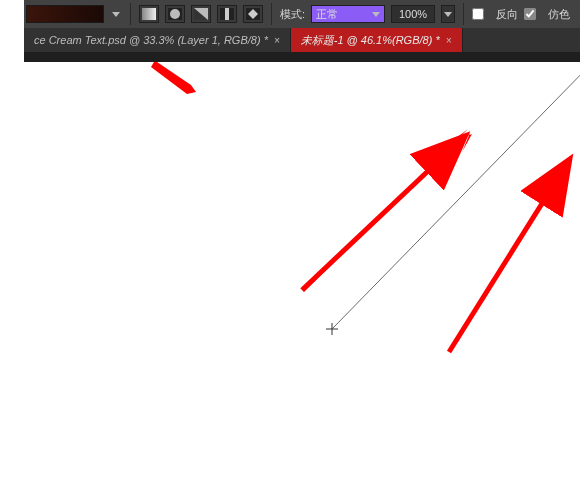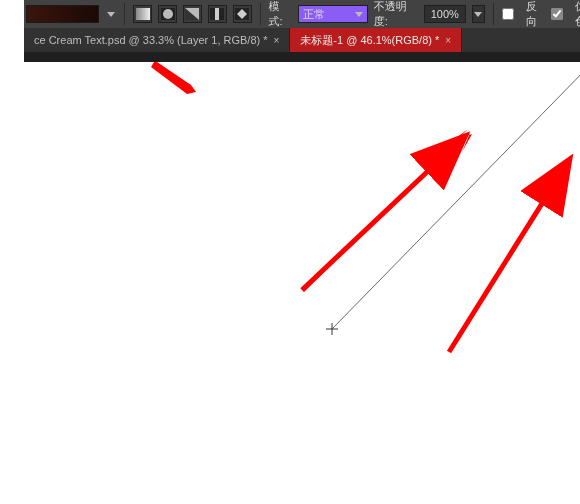--- a/index.html
+++ b/index.html
@@ -178,7 +178,6 @@
         </svg>
     </div>
 
-    <span class="lbl">不透明度:</span>
     <div class="opacity-box">
       <span>100%</span>
     </div>

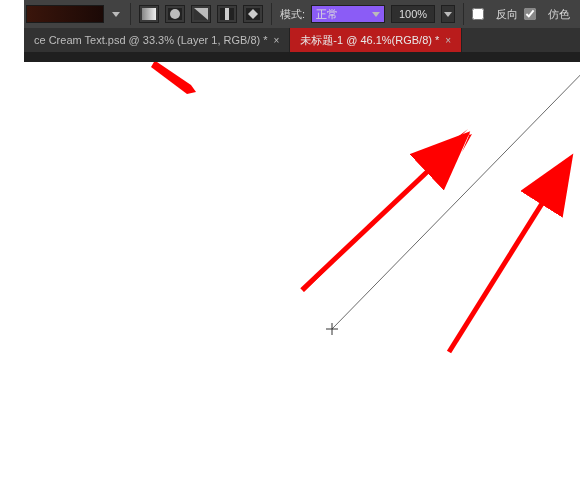--- a/index.html
+++ b/index.html
@@ -98,6 +98,7 @@
     gap:6px;
     cursor:pointer;
     font-size:11px;
+    font-style:italic;
   }
   .tab.active { background:#b91c1c; color:#e8e8e8; }
   .tab-close { color:#bdbdbd; font-size:10px; }

